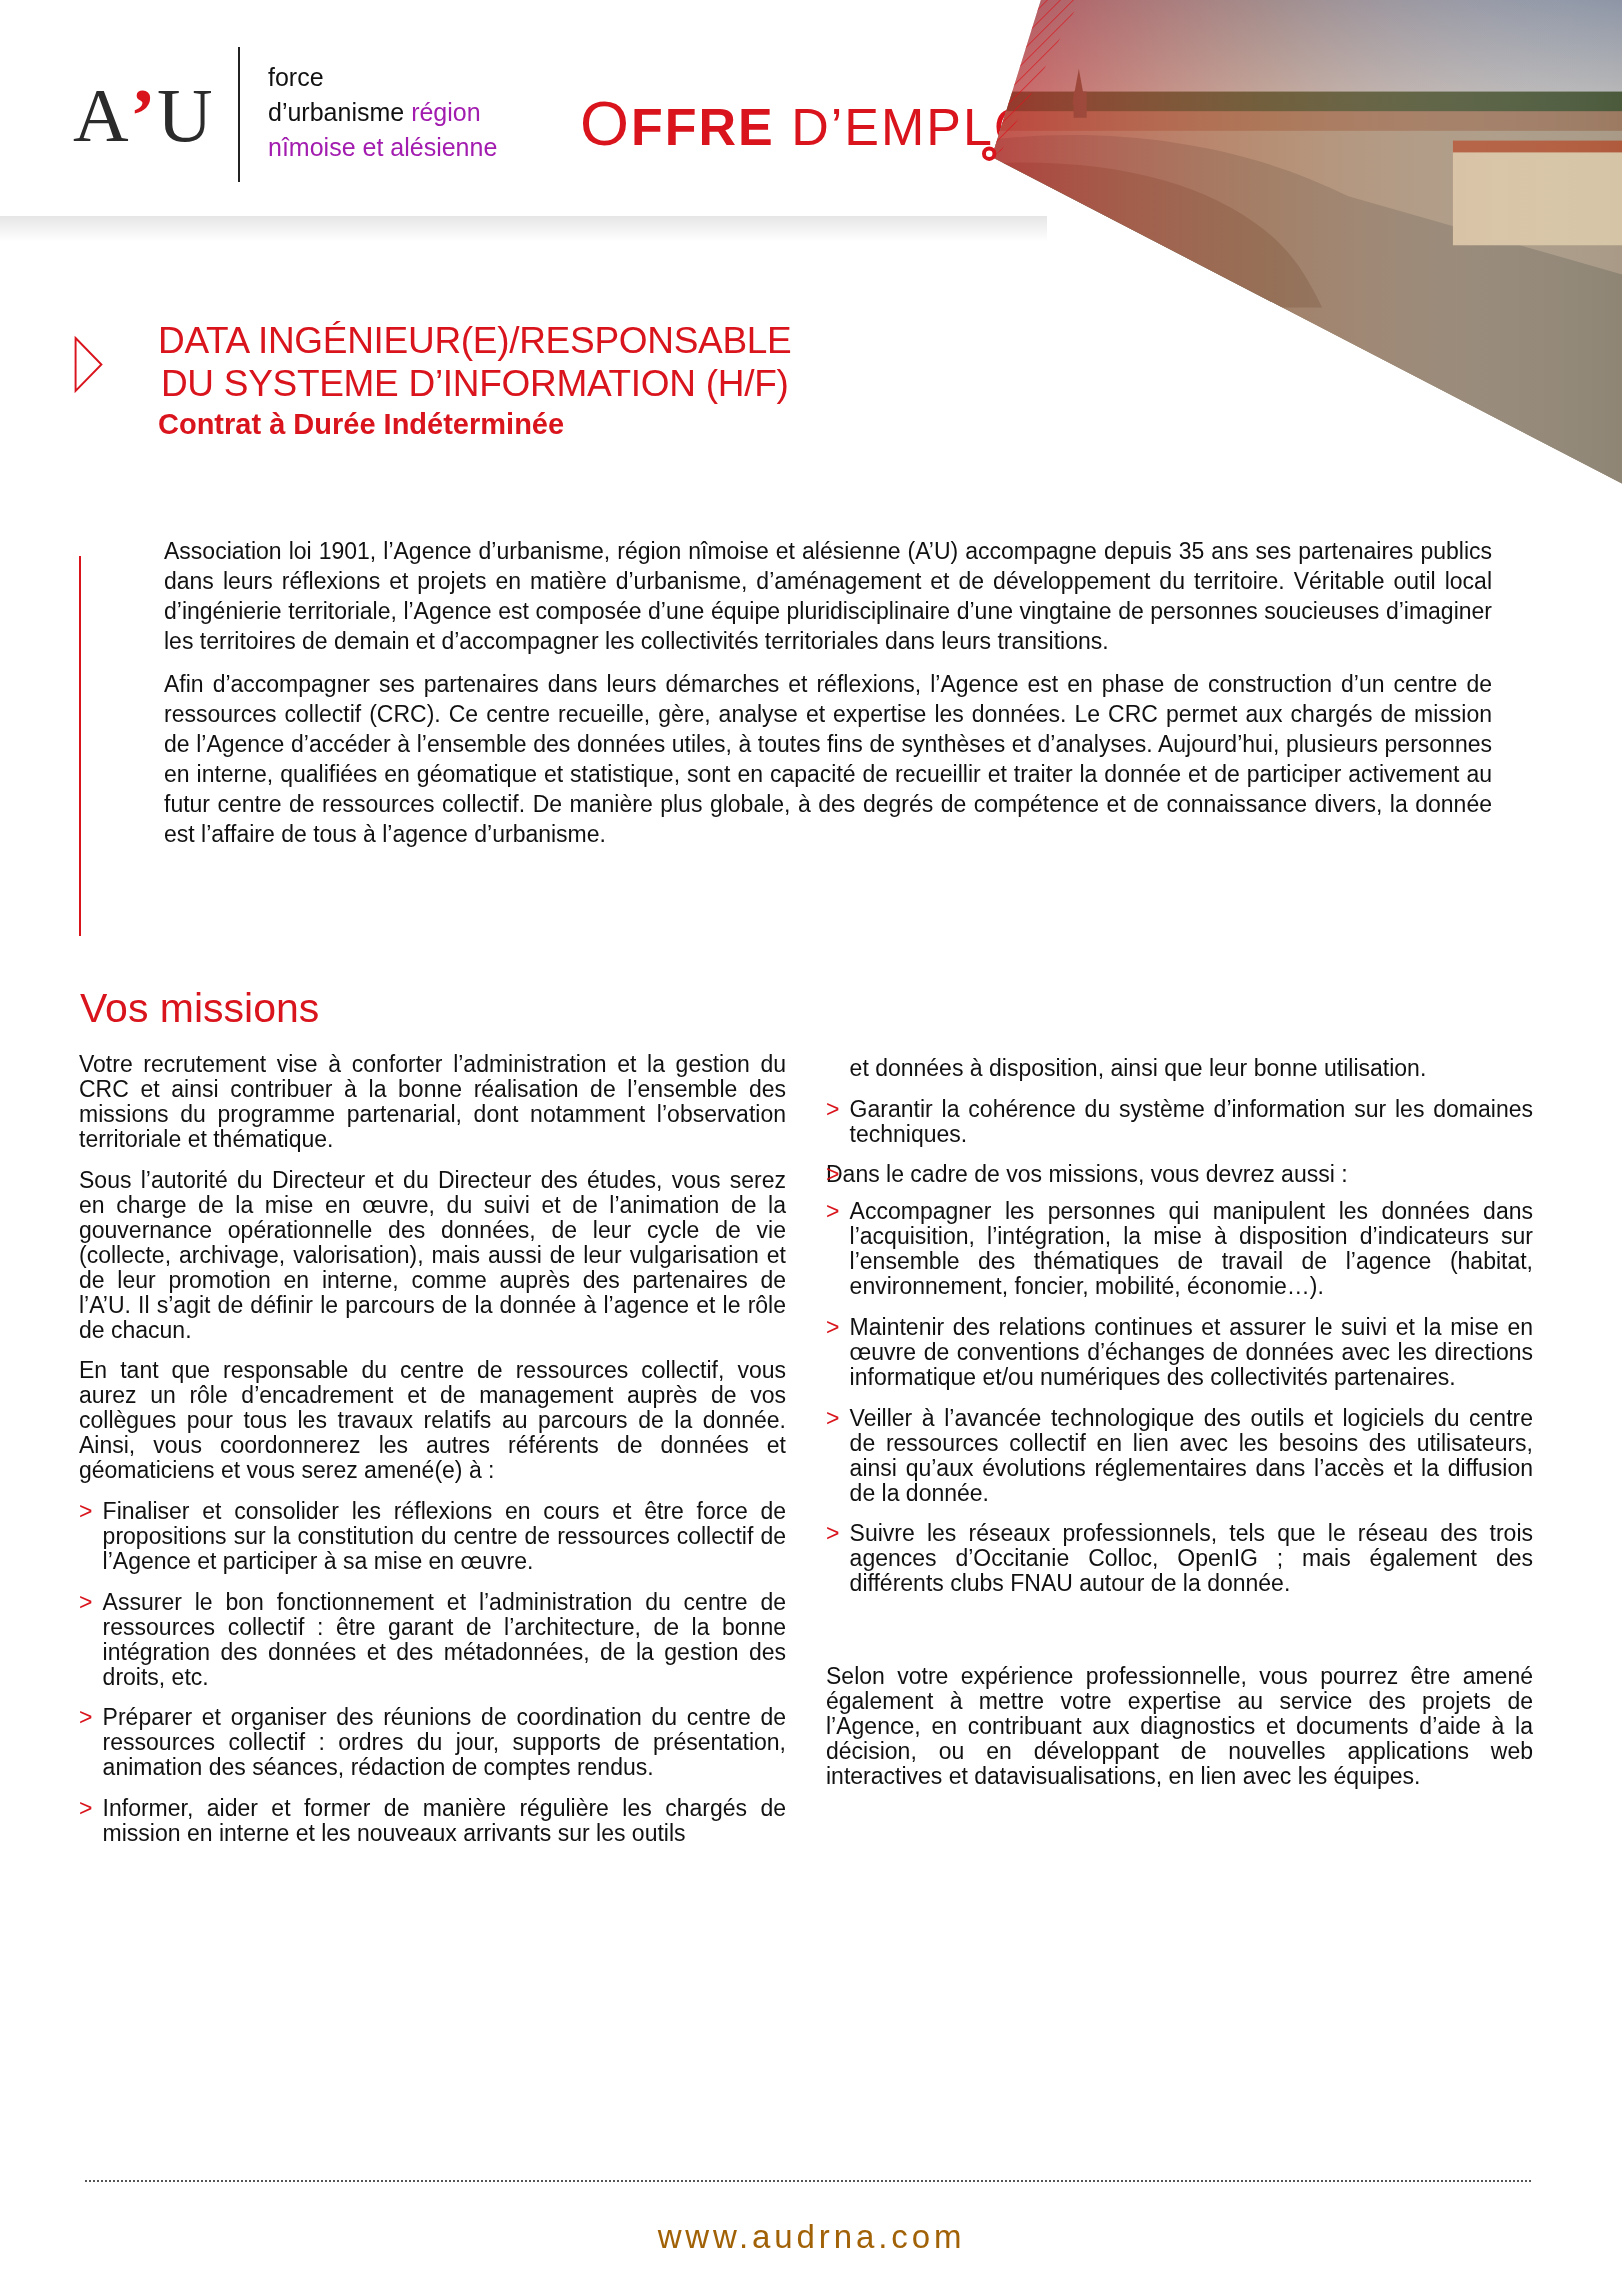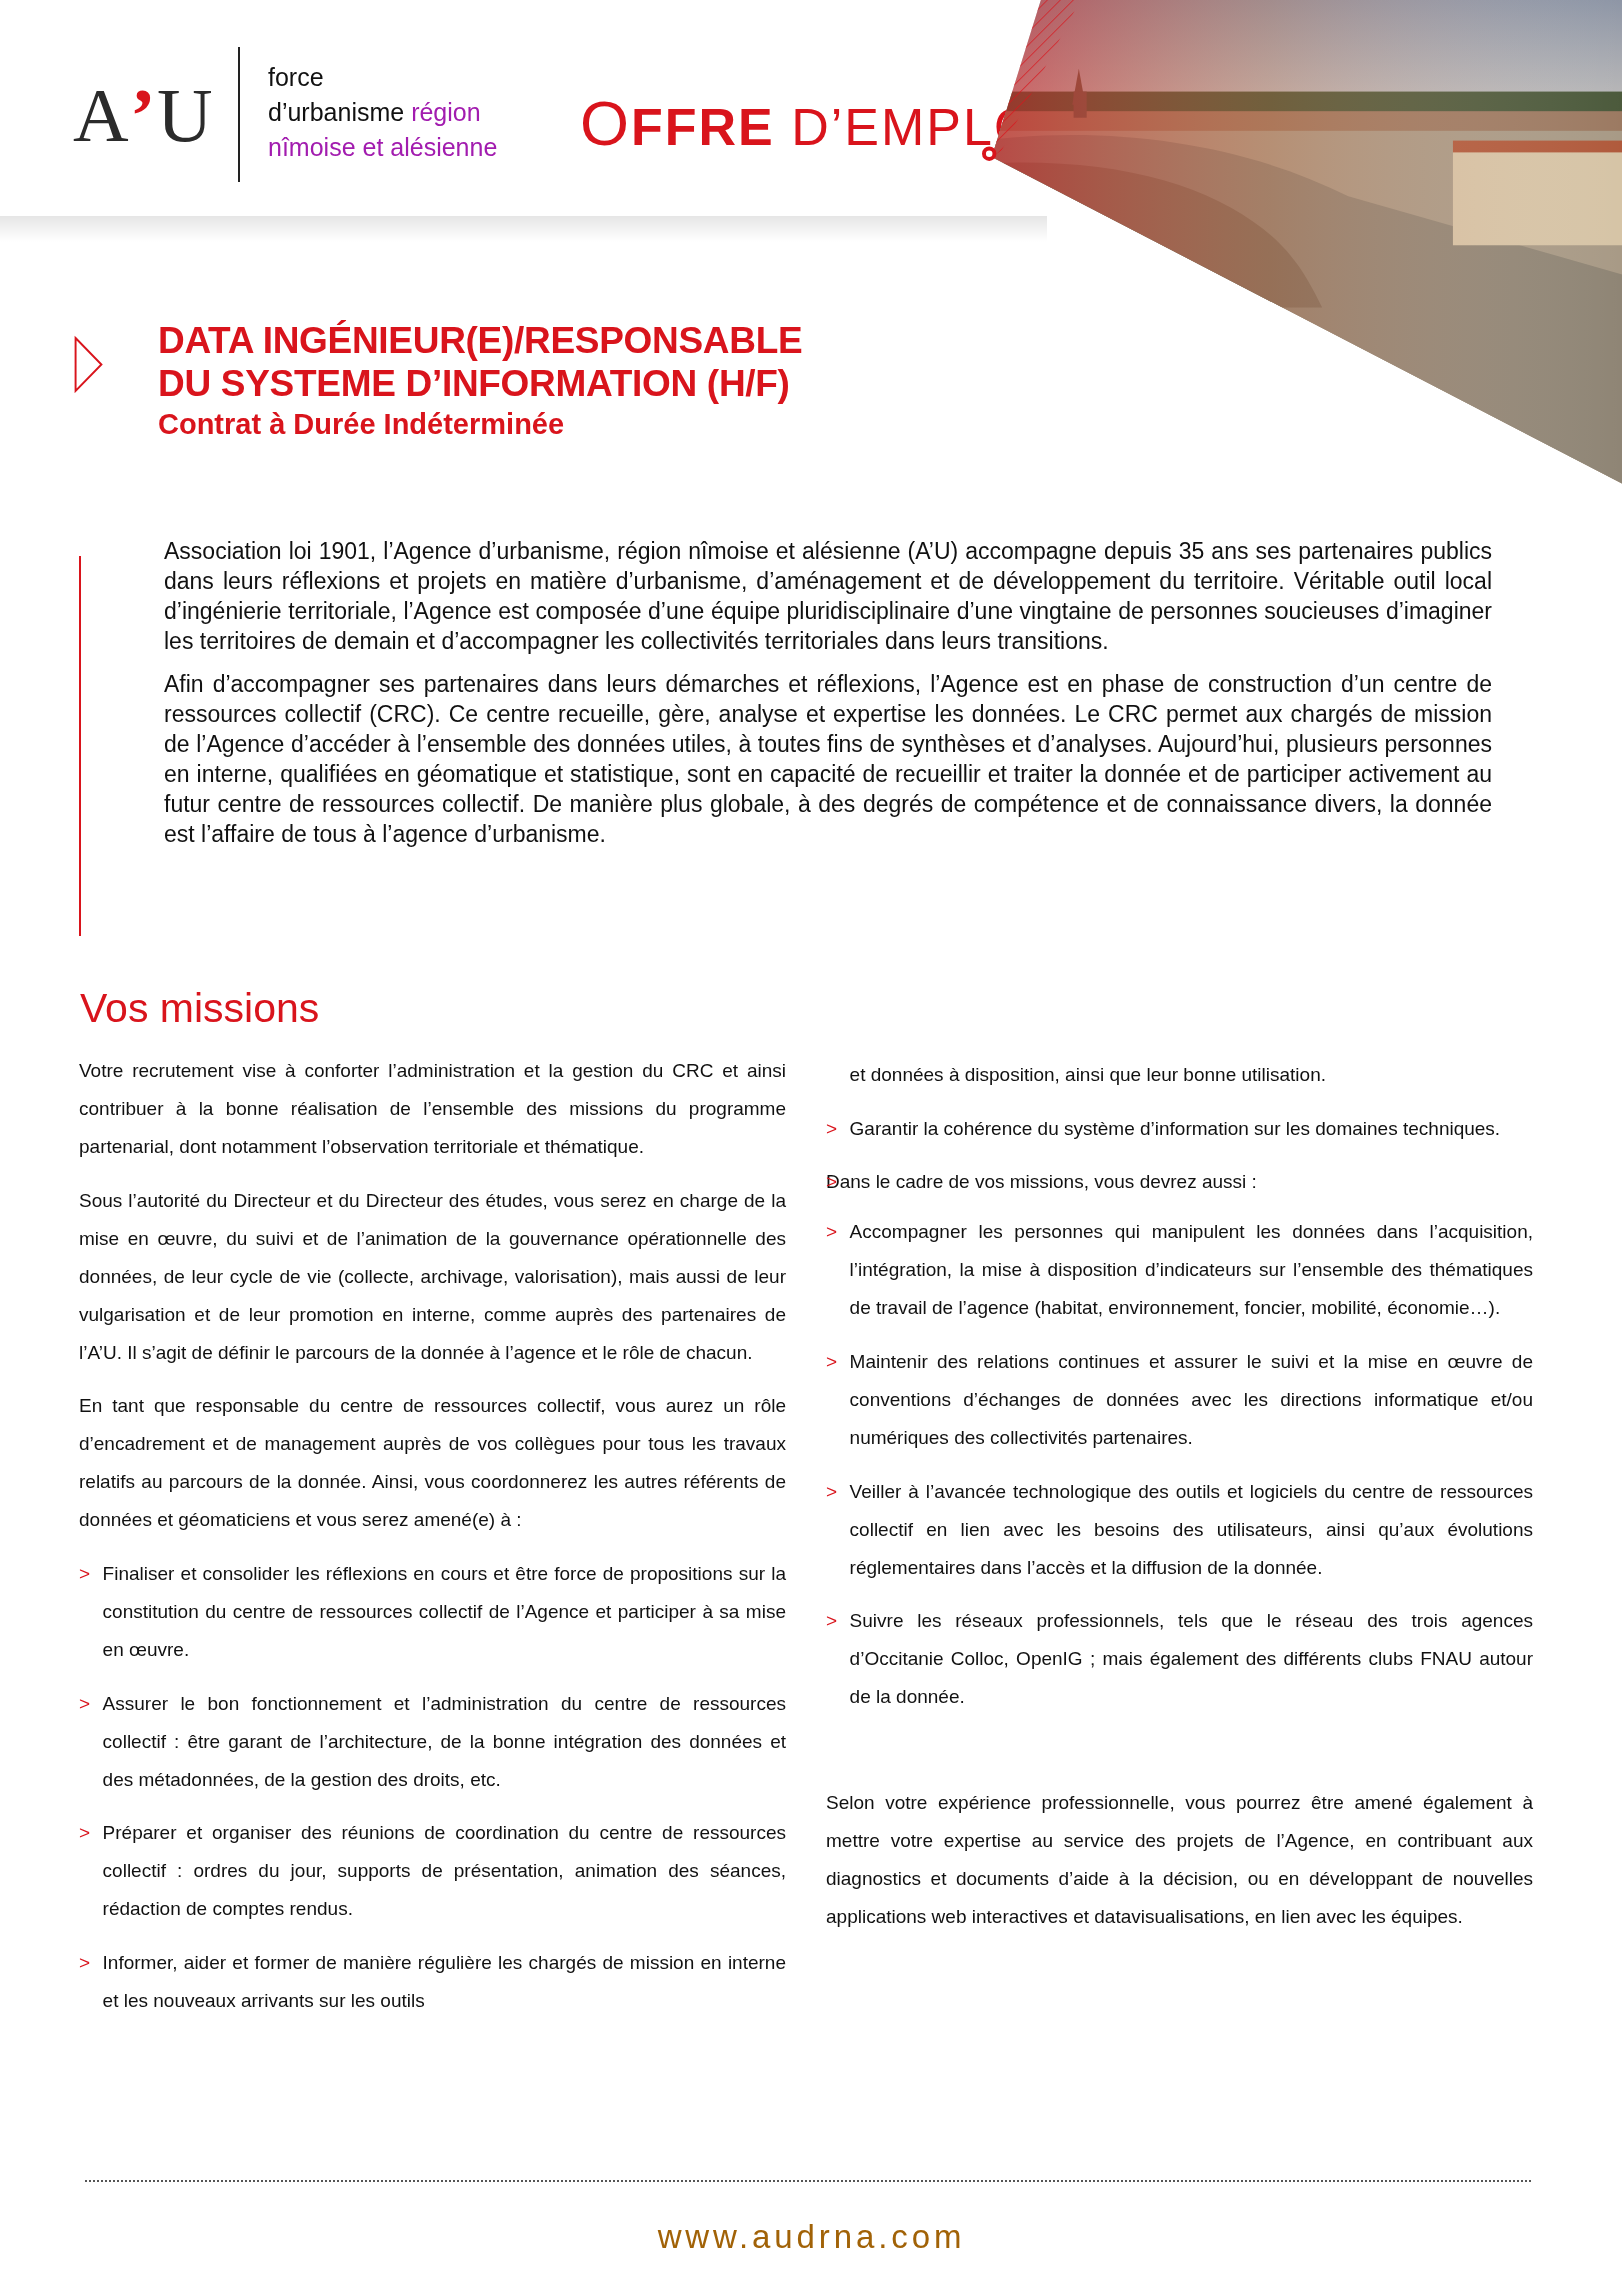--- a/index.html
+++ b/index.html
@@ -26,7 +26,7 @@
   
   .title-arrow { left:73px; top:335px; }
   .title { left:158px; top:319px; color:#d9141c; }
-  .title .l1, .title .l2 { font-size:37px; font-weight:700; line-height:43px; letter-spacing:-0.3px; }
+  .title .l1, .title .l2 { font-size:37px; font-weight:400; line-height:43px; letter-spacing:-0.3px;text-align:center; }
   .title .sub { font-size:29px; line-height:39px; font-weight:700; }
 
   

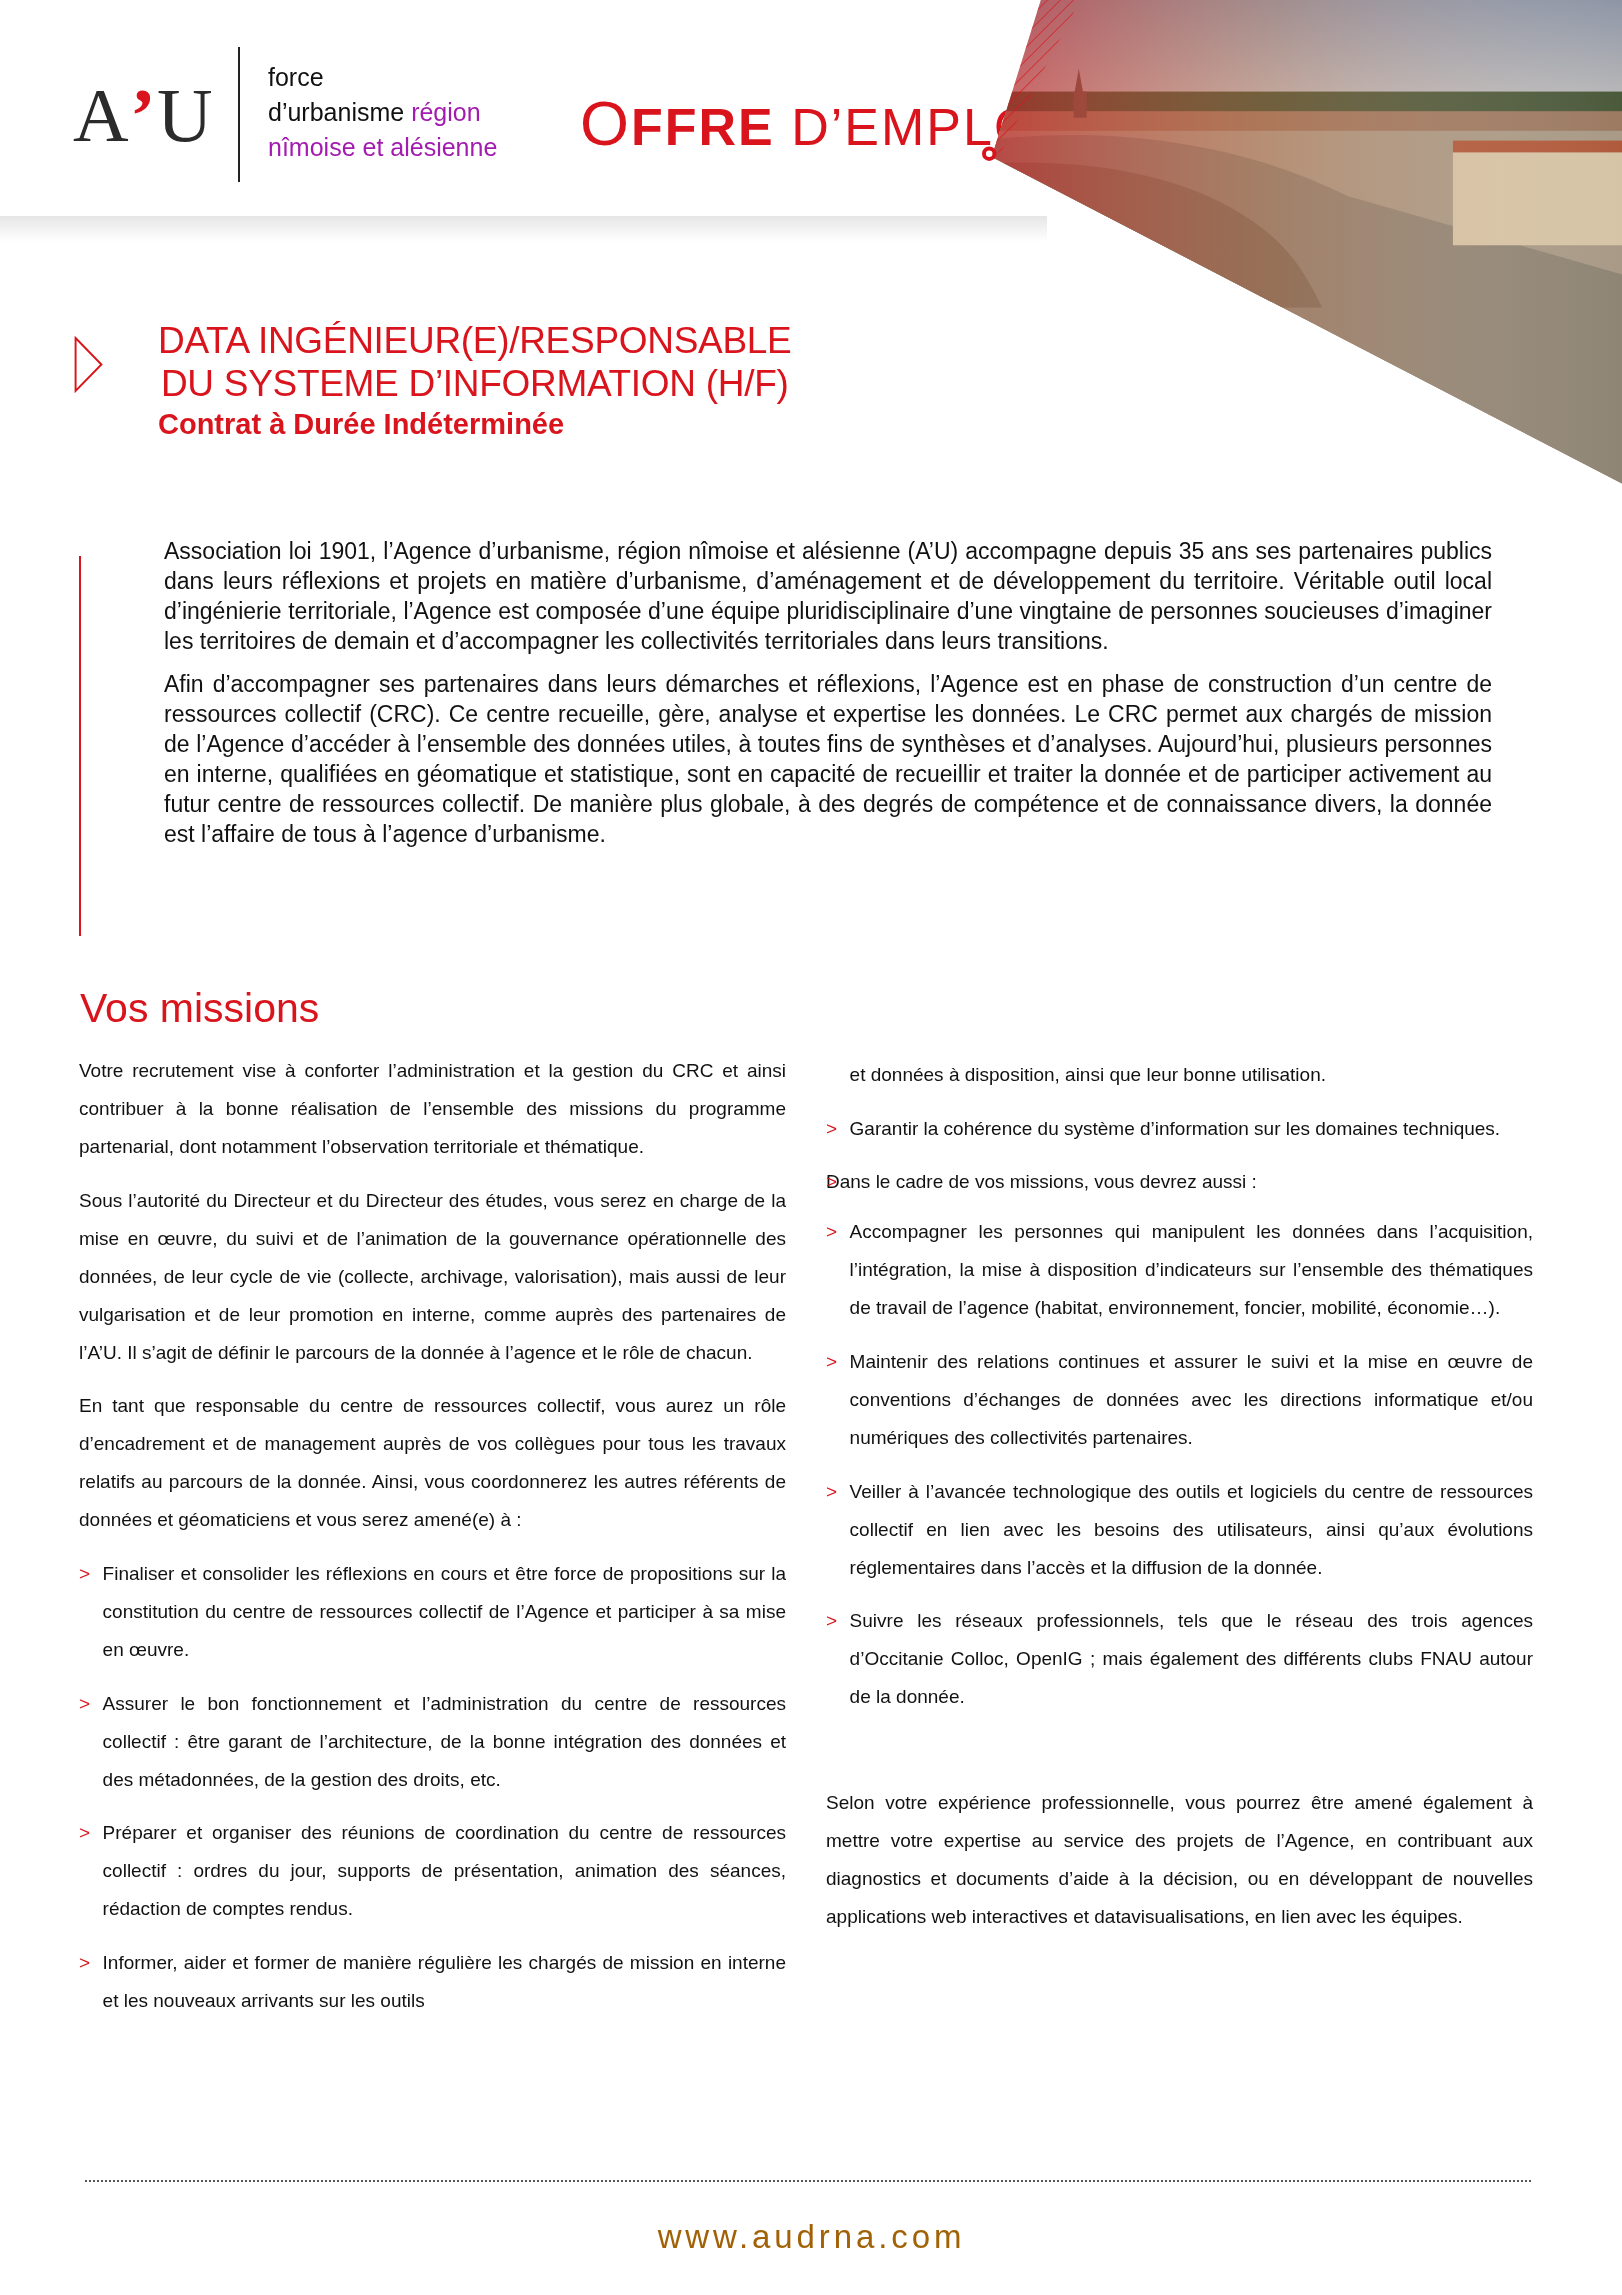--- a/index.html
+++ b/index.html
@@ -36,7 +36,7 @@
 
   .section-h { left:80px; top:988px; font-size:41px; color:#d9141c; font-weight:300; line-height:1; }
 
-  .col { font-size:19px; line-height:38px; text-align:justify; }
+  .col { font-size:23px; line-height:25px; text-align:justify; }
   .col p { margin:0 0 15.7px 0; }
   .col-left { left:79px; top:1052px; width:707px; }
   .col-right { left:826px; top:1056px; width:707px; }

